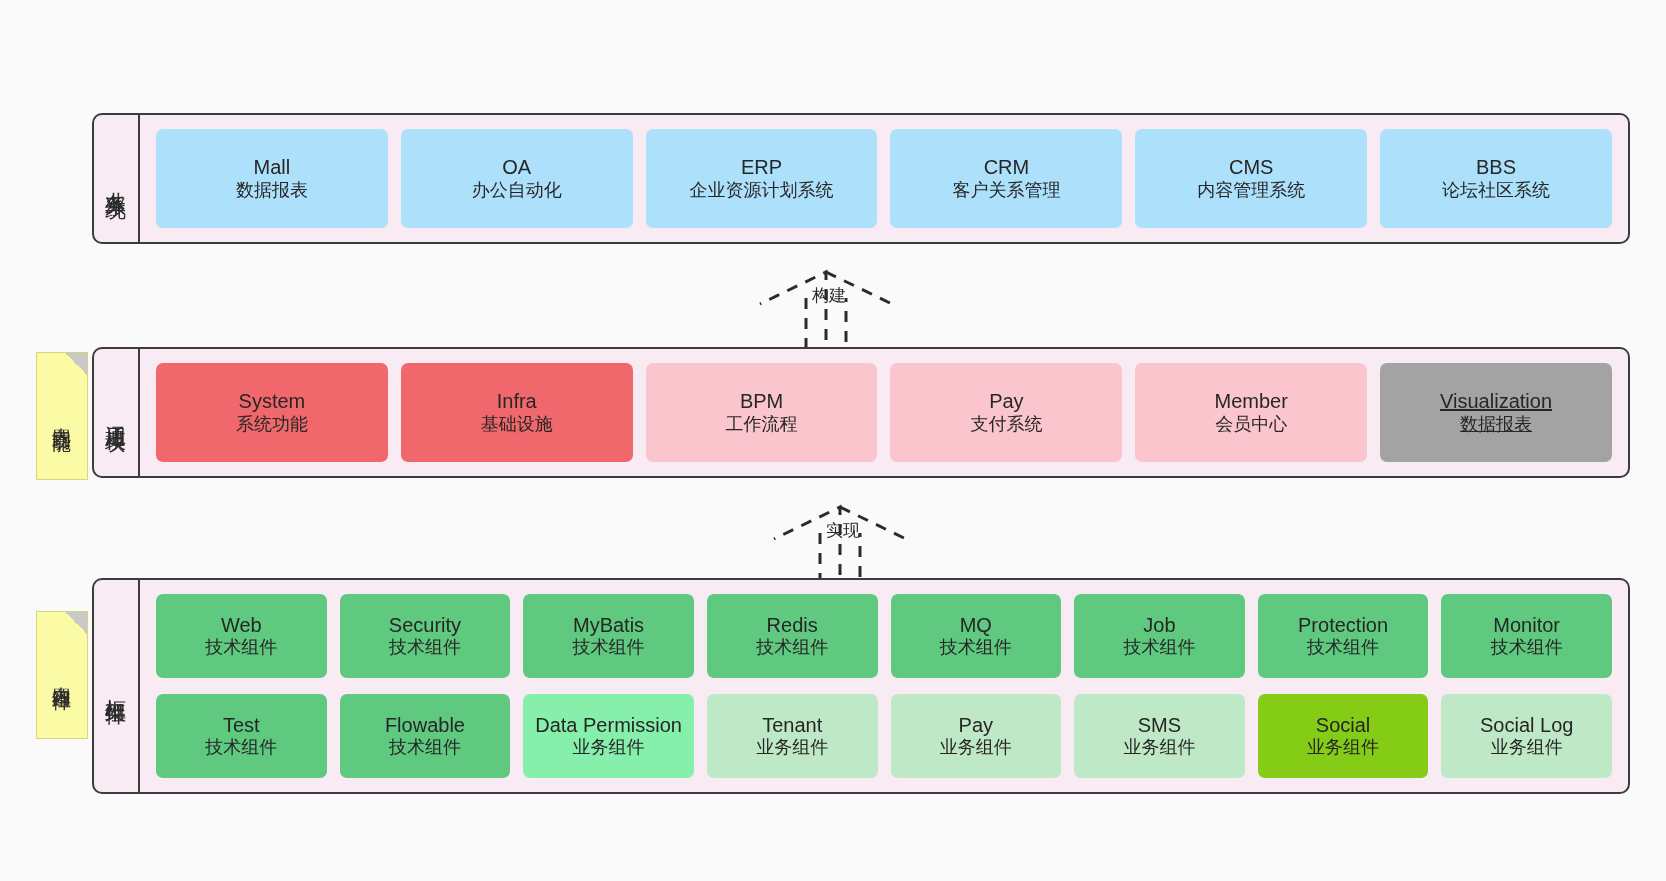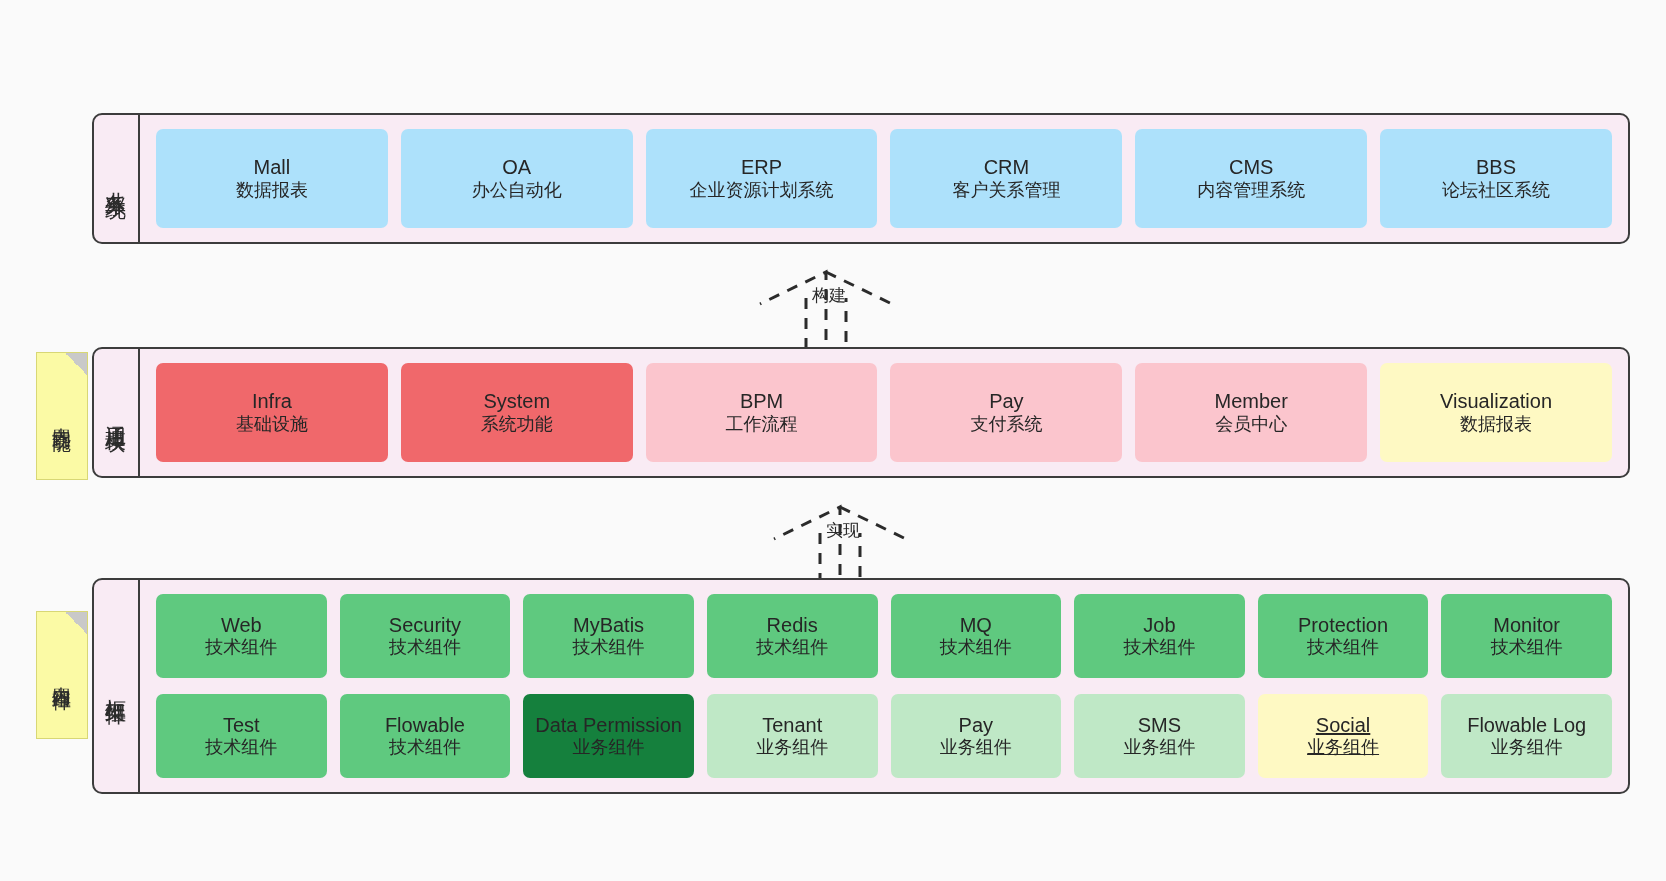--- a/index.html
+++ b/index.html
@@ -190,12 +190,12 @@
     <div class="layer-body">
         <div class="row">
           <div class="node c-red" style="background: rgb(240, 104, 107);">
+            <div class="t">System</div>
+            <div class="s">系统功能</div>
+          </div>
+          <div class="node c-red" style="background: rgb(240, 104, 107);">
             <div class="t">Infra</div>
             <div class="s">基础设施</div>
-          </div>
-          <div class="node c-red" style="background: rgb(240, 104, 107);">
-            <div class="t">System</div>
-            <div class="s">系统功能</div>
           </div>
           <div class="node c-pink" style="background: rgb(251, 197, 205);">
             <div class="t">BPM</div>

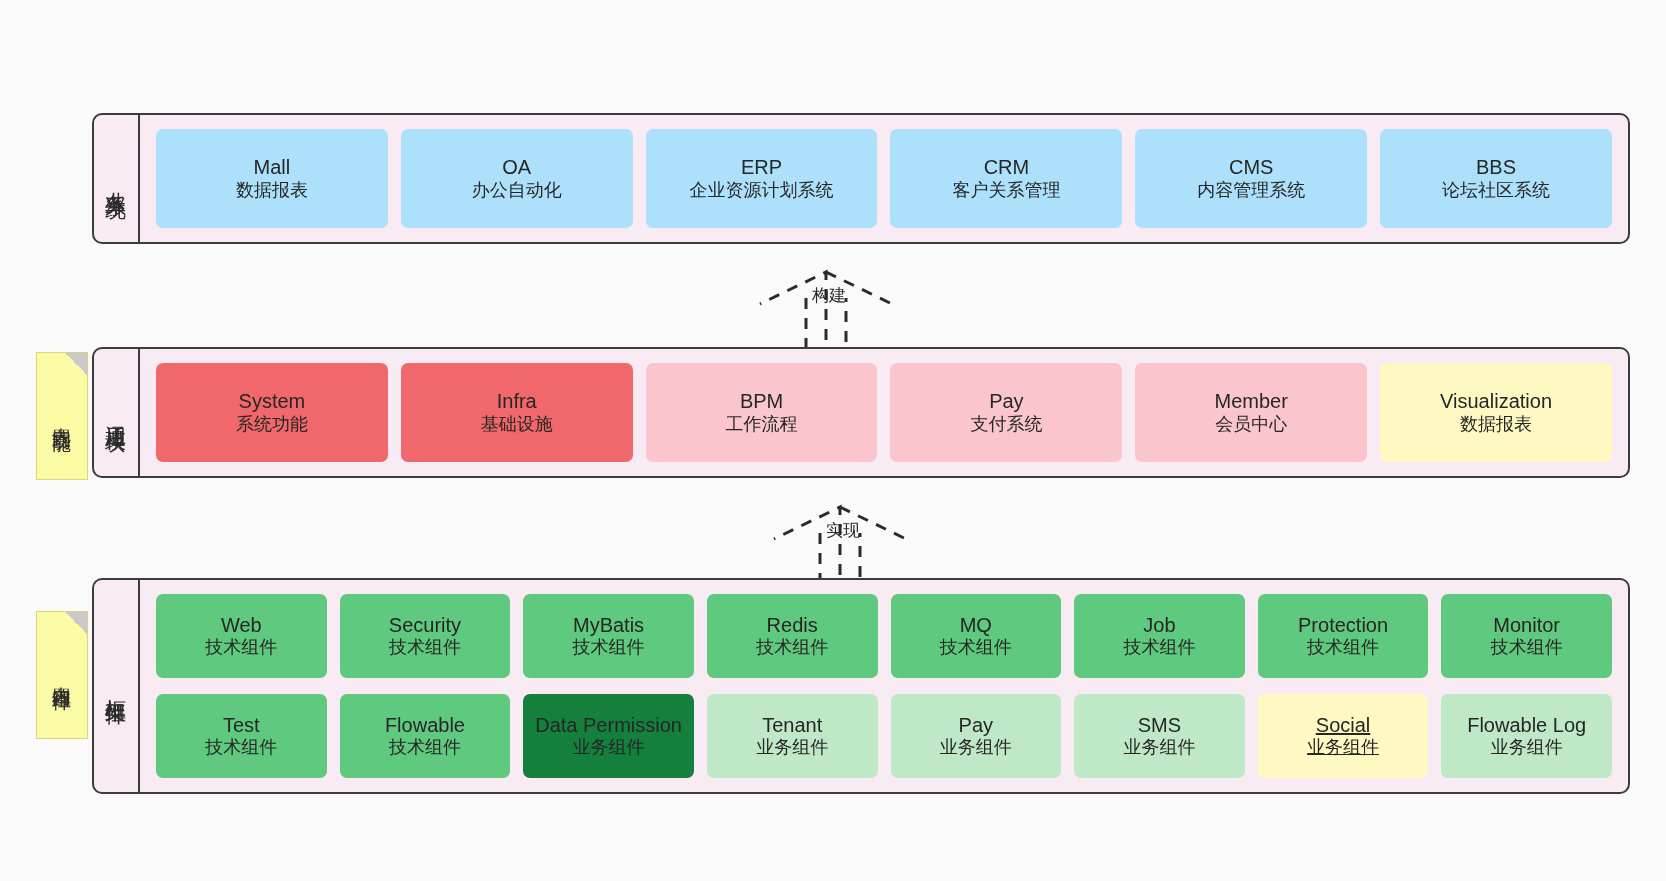--- a/index.html
+++ b/index.html
@@ -209,7 +209,7 @@
             <div class="t">Member</div>
             <div class="s">会员中心</div>
           </div>
-          <div class="node c-pink" style="background: #fef9c3;">
+          <div class="node c-pink" style="background: #a3a3a3; text-decoration: underline;">
             <div class="t">Visualization</div>
             <div class="s">数据报表</div>
           </div>

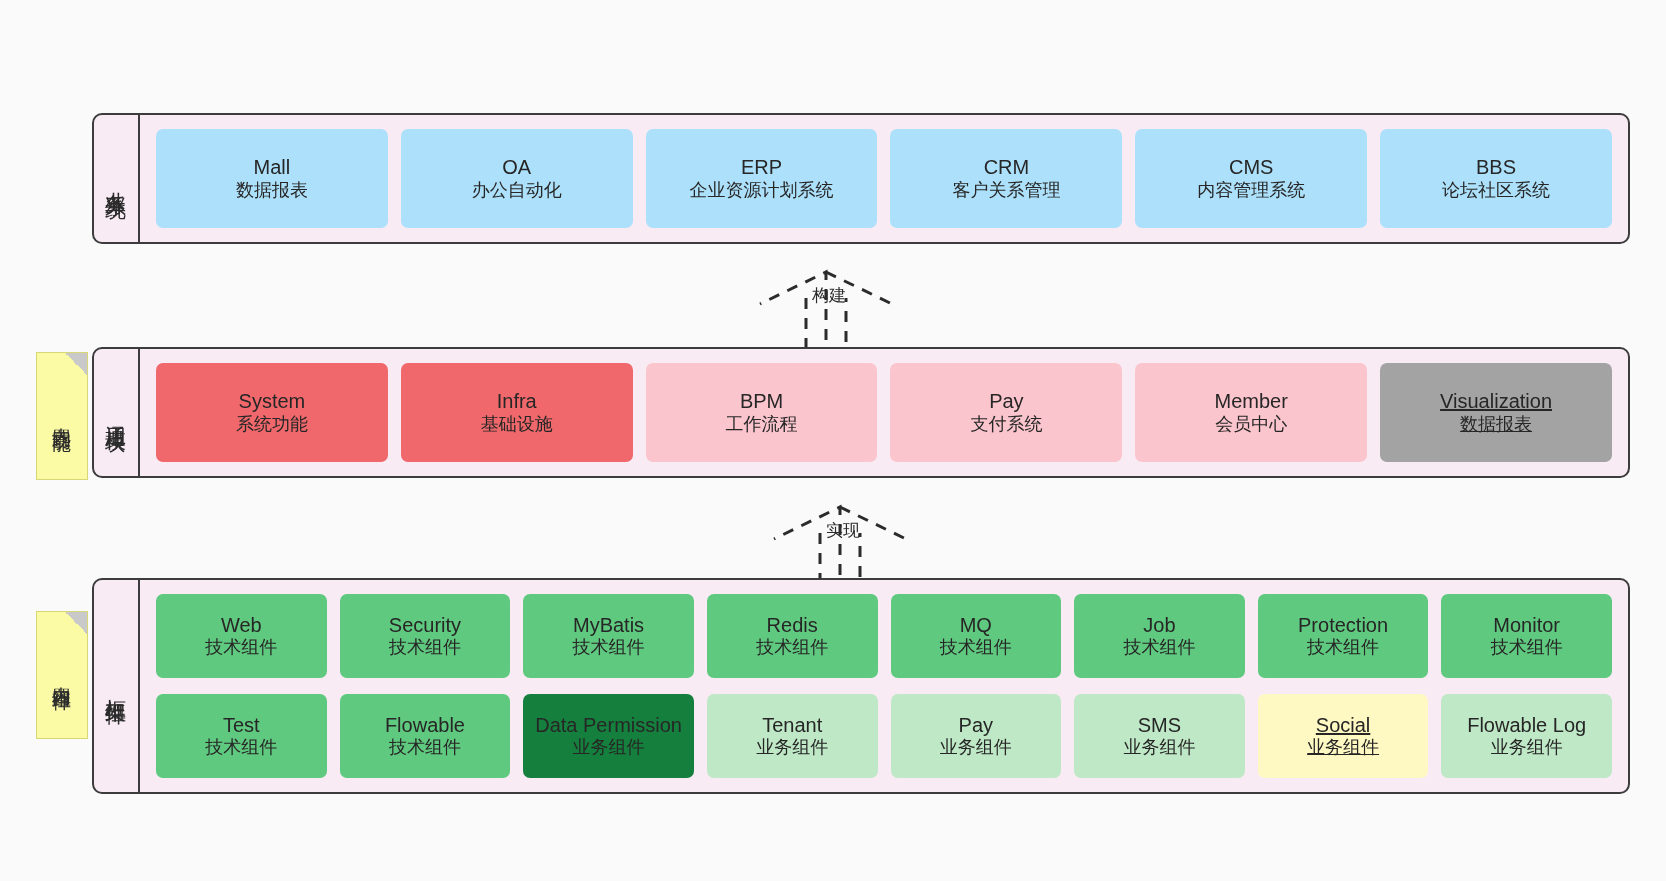--- a/index.html
+++ b/index.html
@@ -275,7 +275,7 @@
             <div class="t">Flowable</div>
             <div class="s">技术组件</div>
           </div>
-          <div class="node c-lightgreen" style="background: #15803d;">
+          <div class="node c-lightgreen" style="background: #86efac;">
             <div class="t">Data Permission</div>
             <div class="s">业务组件</div>
           </div>

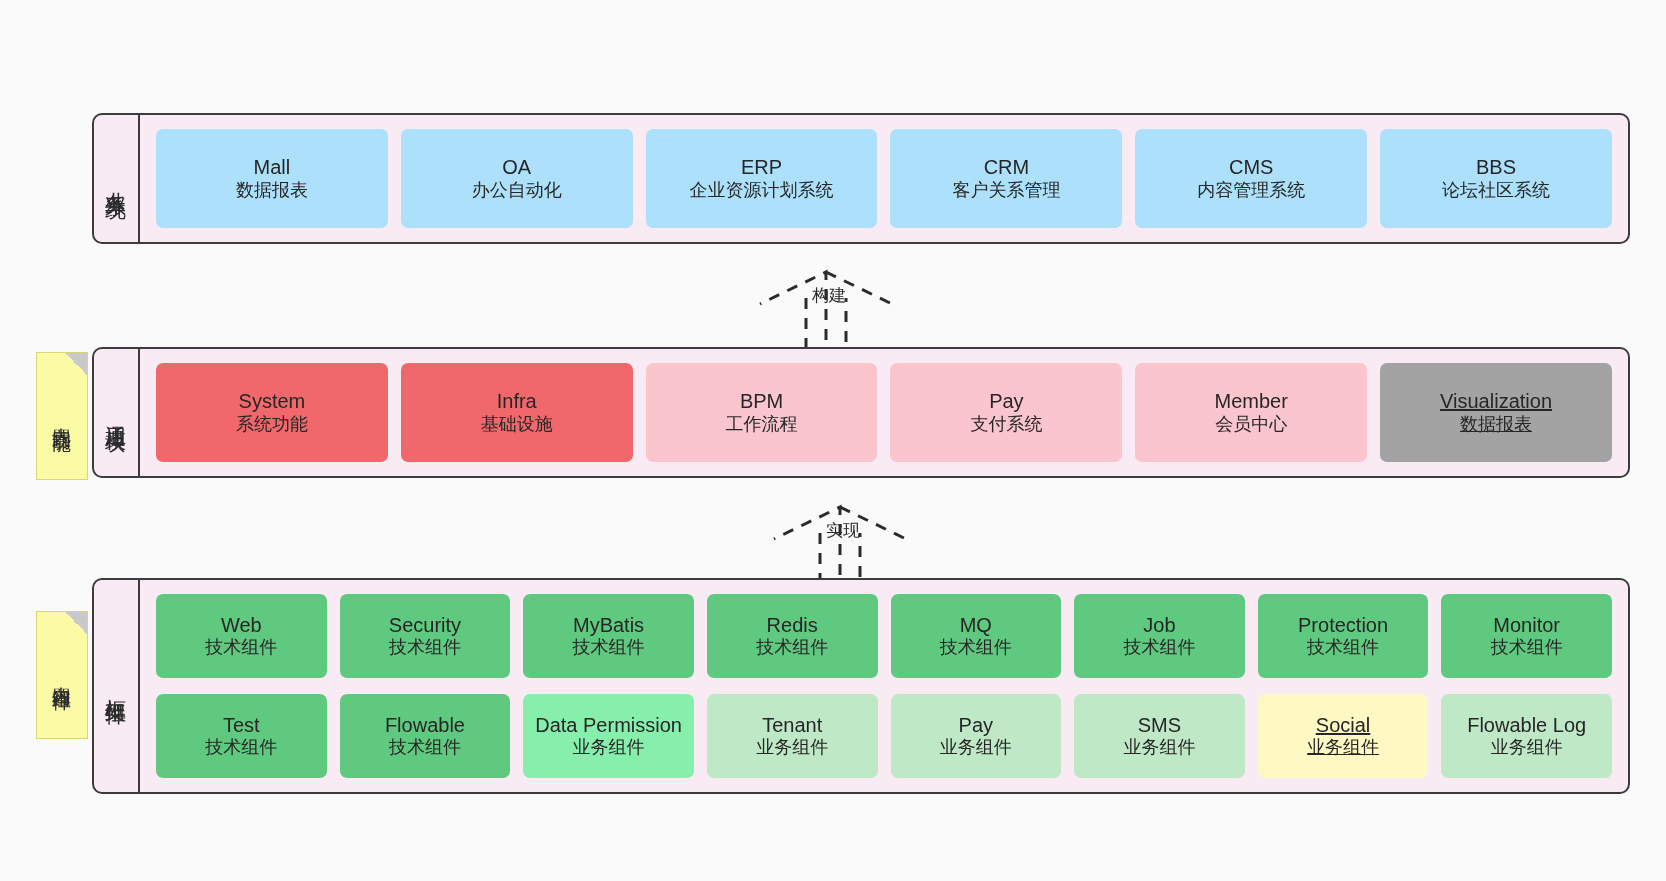--- a/index.html
+++ b/index.html
@@ -291,7 +291,7 @@
             <div class="t">SMS</div>
             <div class="s">业务组件</div>
           </div>
-          <div class="node c-lightgreen" style="background: #fef9c3; text-decoration: underline;">
+          <div class="node c-lightgreen" style="background: #84cc16;">
             <div class="t">Social</div>
             <div class="s">业务组件</div>
           </div>

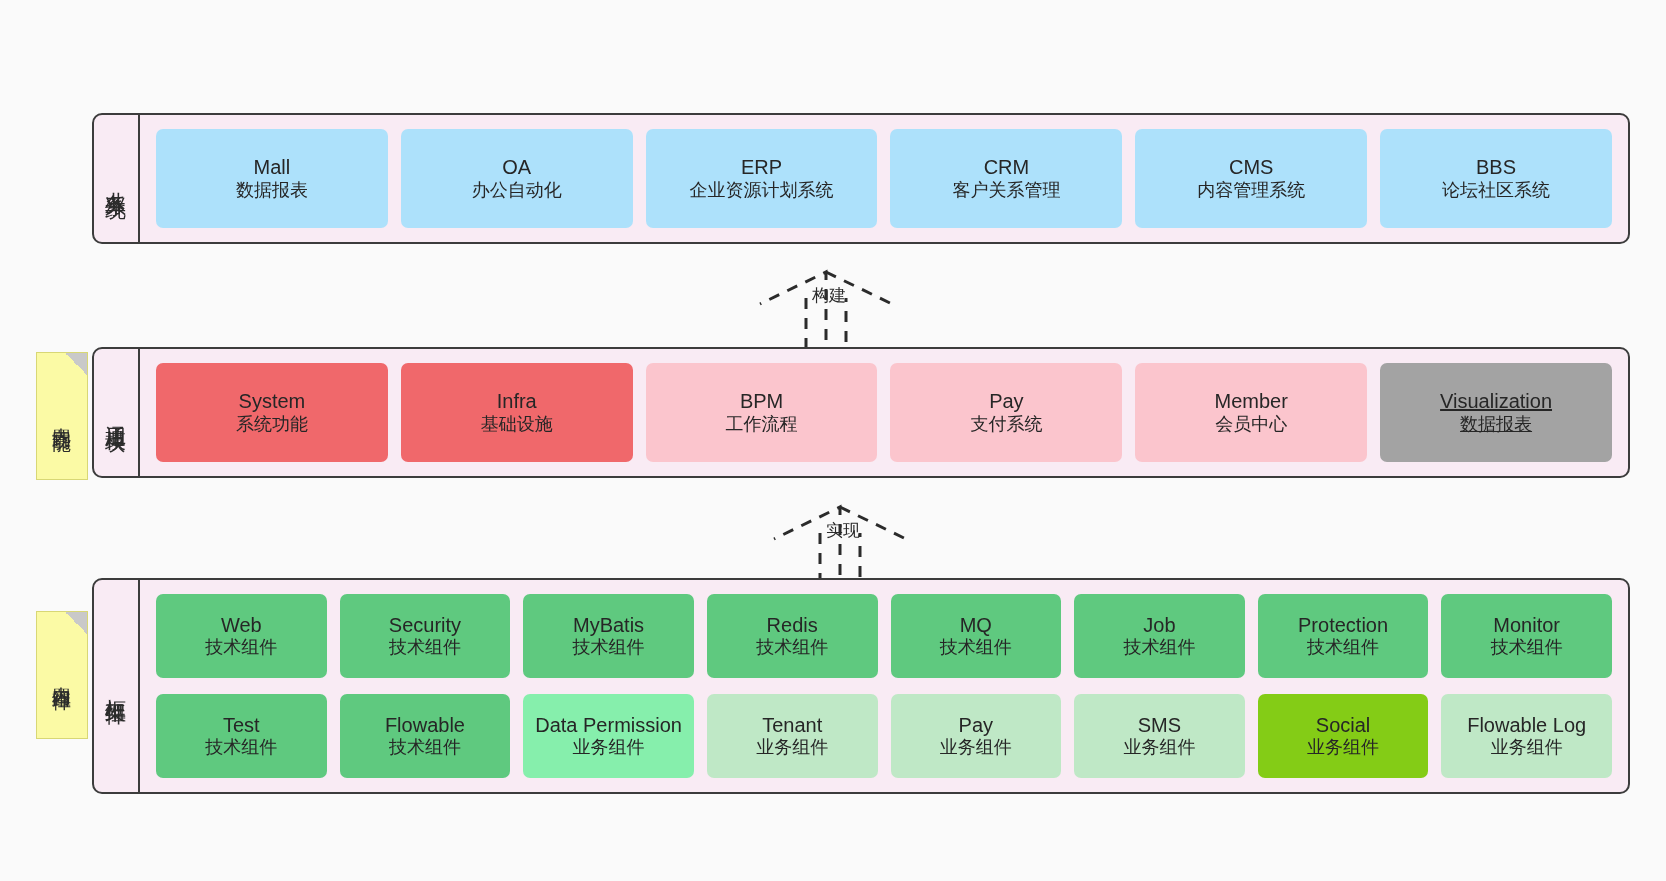--- a/index.html
+++ b/index.html
@@ -296,7 +296,7 @@
             <div class="s">业务组件</div>
           </div>
           <div class="node c-lightgreen" style="background: rgb(191, 232, 198);">
-            <div class="t">Flowable Log</div>
+            <div class="t">Social Log</div>
             <div class="s">业务组件</div>
           </div>
         </div>

